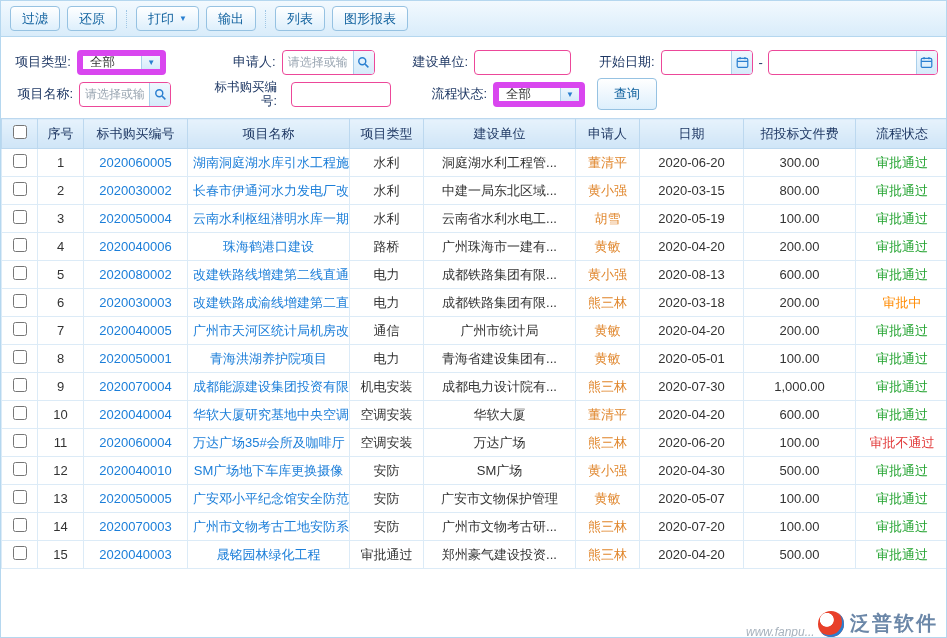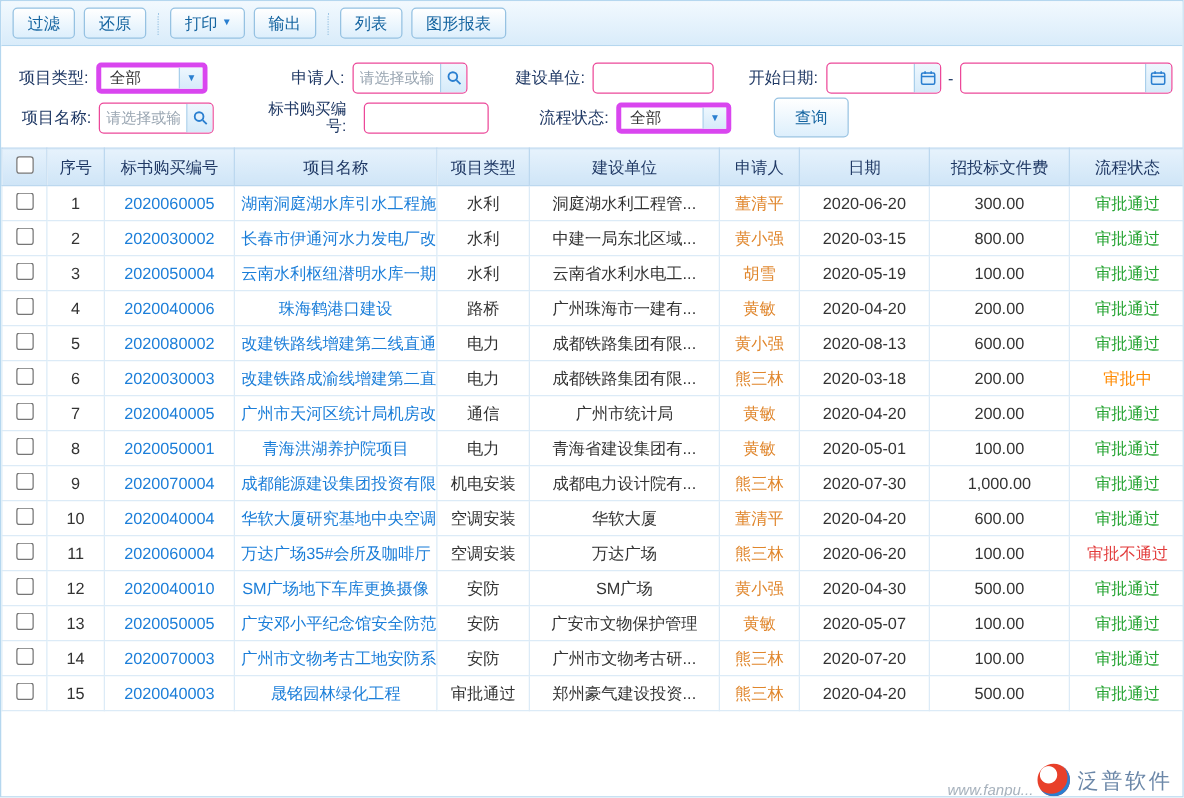--- a/index.html
+++ b/index.html
@@ -13,7 +13,7 @@
              background:linear-gradient(#f2f9fe,#d9ecfa); border-bottom:1px solid #b5d7ef; }
   .tb-btn { display:inline-flex; align-items:center; gap:5px; padding:4px 11px; height:25px;
             background:linear-gradient(#ffffff,#ddeffc); border:1px solid #96c2e2; border-radius:4px;
-            color:#1464a0; font-size:13px; cursor:pointer; font-family:Liberation Mono, monospace; white-space:nowrap; }
+            color:#1464a0; font-size:13px; cursor:pointer; font-family:Liberation Sans, sans-serif; white-space:nowrap; }
   .tb-btn .caret { font-size:8px; color:#2a7fd0; }
   .tb-sep { width:0; height:18px; border-left:1px dotted #9fc6e5; margin:0 2px; }
 

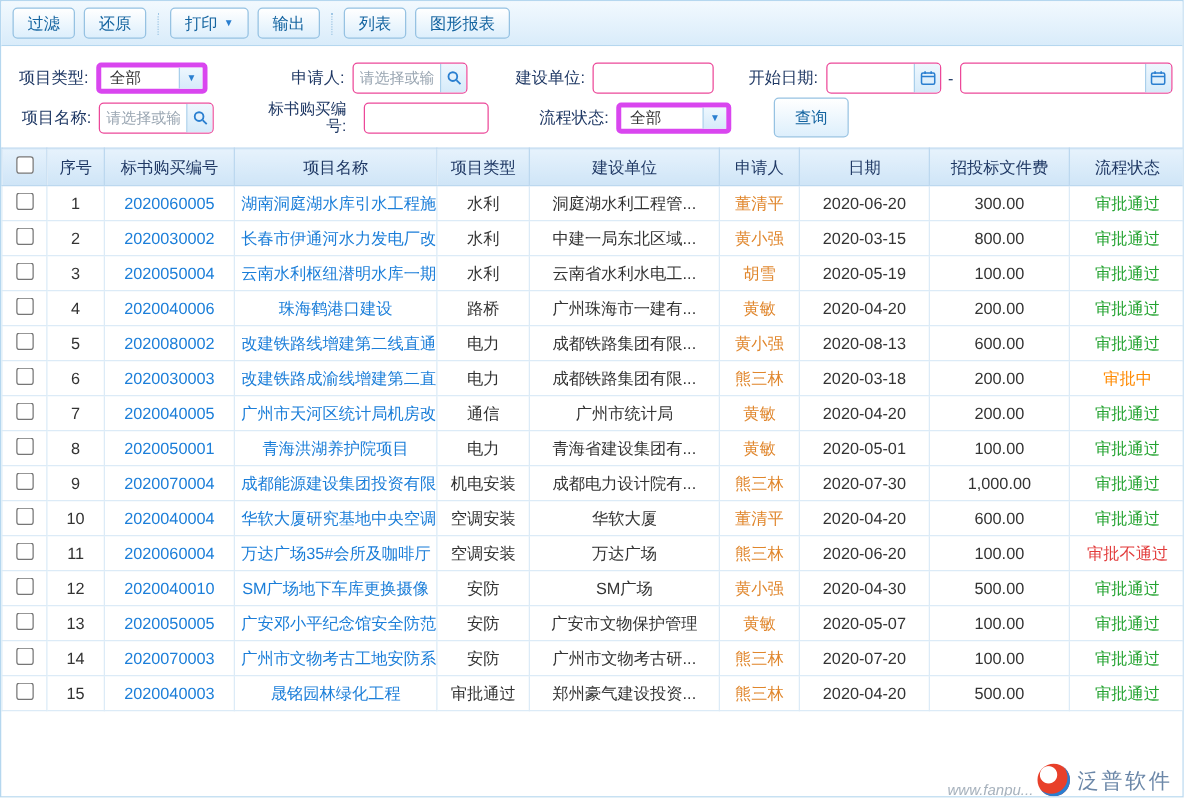--- a/index.html
+++ b/index.html
@@ -33,7 +33,7 @@
               border-left:1px solid #a9cfeb; background:linear-gradient(#eef7fe,#d6ebfa); cursor:pointer; }
   .fw92{width:92px;} .fw96{width:96px;} .fw100{width:100px;} .fw172{width:176px;}
   .select { display:inline-flex; align-items:center; justify-content:space-between; width:92px; height:25px;
-            border:4px solid #d946ef; border-radius:4px; background:#fff; cursor:pointer; overflow:hidden; }
+            border:6px solid #d946ef; border-radius:4px; background:#fff; cursor:pointer; overflow:hidden; }
   .sel-val { padding-left:7px; color:#333; font-size:12.5px; }
   .sel-arrow { width:19px; height:100%; display:flex; align-items:center; justify-content:center;
                font-size:8px; color:#2a7fd0; border-left:1px solid #a9cfeb;

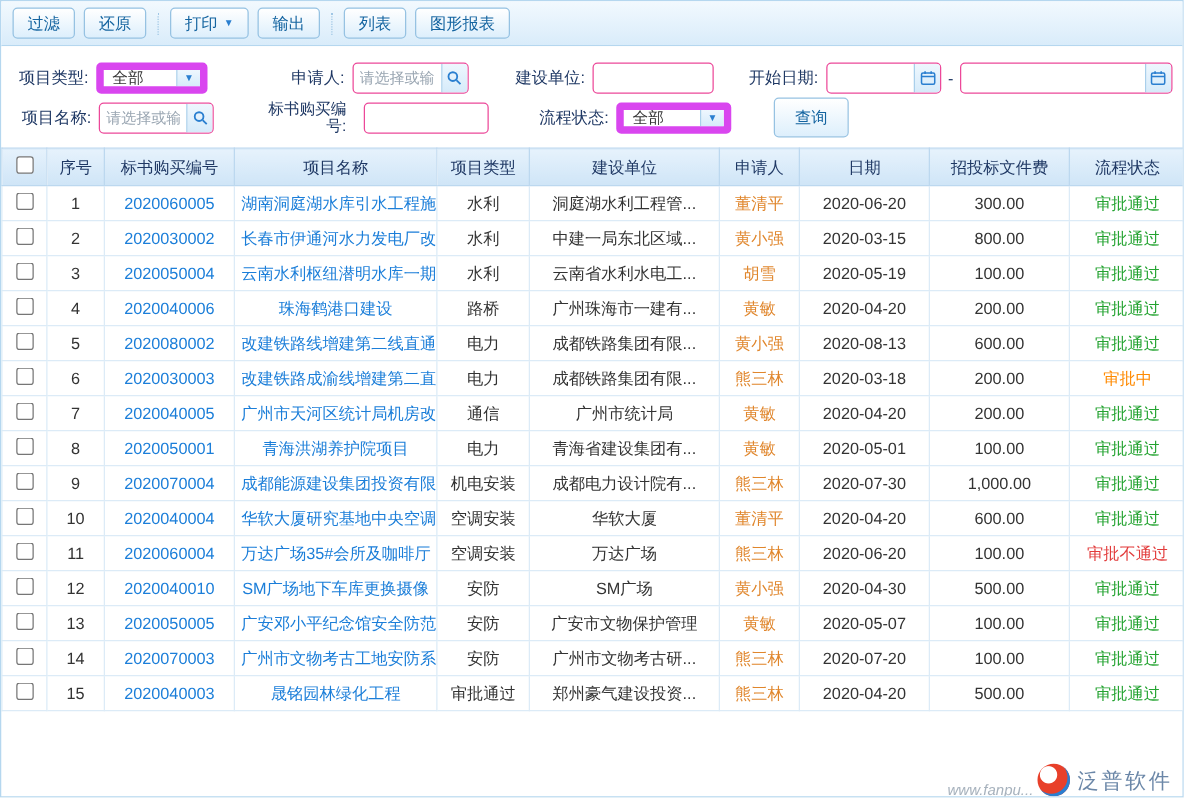--- a/index.html
+++ b/index.html
@@ -39,7 +39,7 @@
                font-size:8px; color:#2a7fd0; border-left:1px solid #a9cfeb;
                background:linear-gradient(#eef7fe,#d6ebfa); }
   .dash { margin:0 5px; color:#1f3864; }
-  .query-btn { margin-left:34px; padding:15px 16px; }
+  .query-btn { margin-left:12px; padding:15px 16px; }
 
   
   .page-title { text-align:center; color:#24364f; font-size:18px; font-weight:bold;

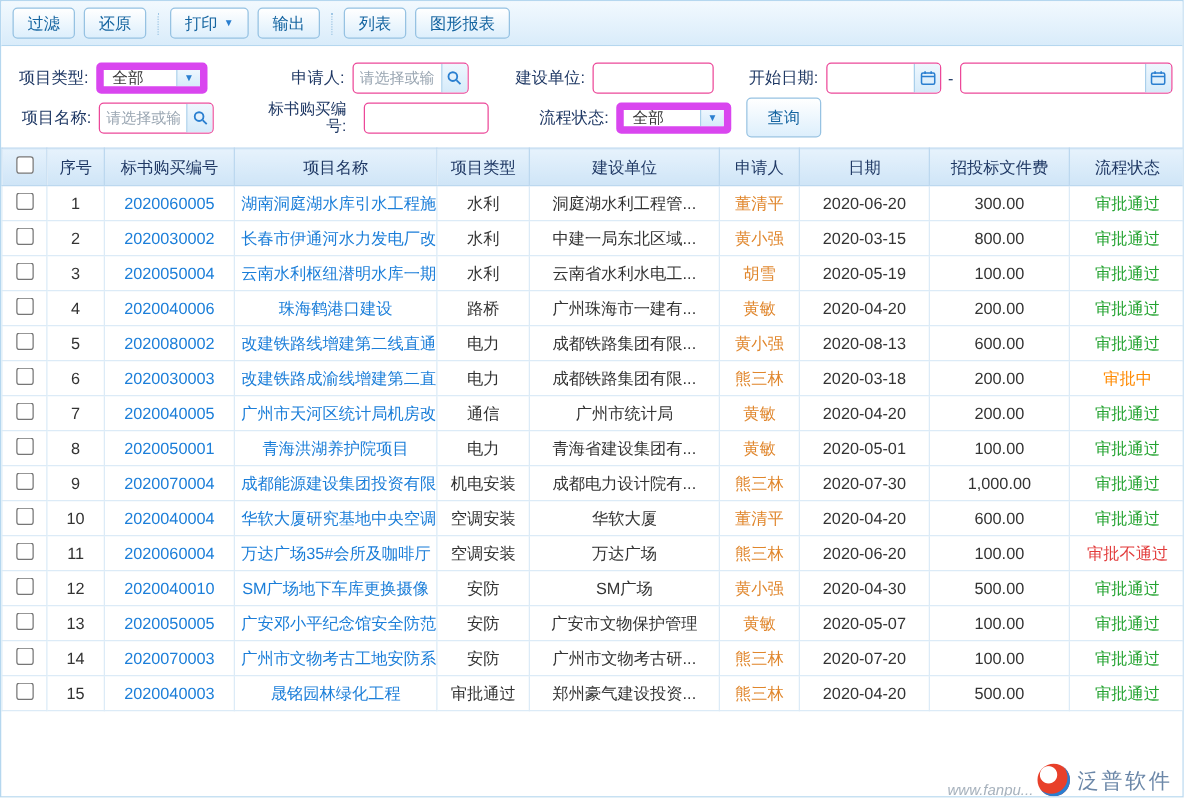--- a/index.html
+++ b/index.html
@@ -69,7 +69,7 @@
   .wm-logo { width:26px; height:26px; border-radius:50%;
              background: radial-gradient(circle at 34% 34%, #ffffff 0 27%, #e8402a 30% 100%);
              box-shadow: inset -2px -2px 0 #2a7fd0; flex:0 0 26px; }
-  .wm-brand { color:#6b87a8; font-size:17px; font-weight:normal; letter-spacing:2px; }
+  .wm-brand { color:#6b87a8; font-size:20px; font-weight:bold; letter-spacing:2px; }
   .wm-url { position:absolute; left:-72px; bottom:-2px; color:#a7b2bd; font-size:12px; font-style:italic; }
 </style>
 </head>

